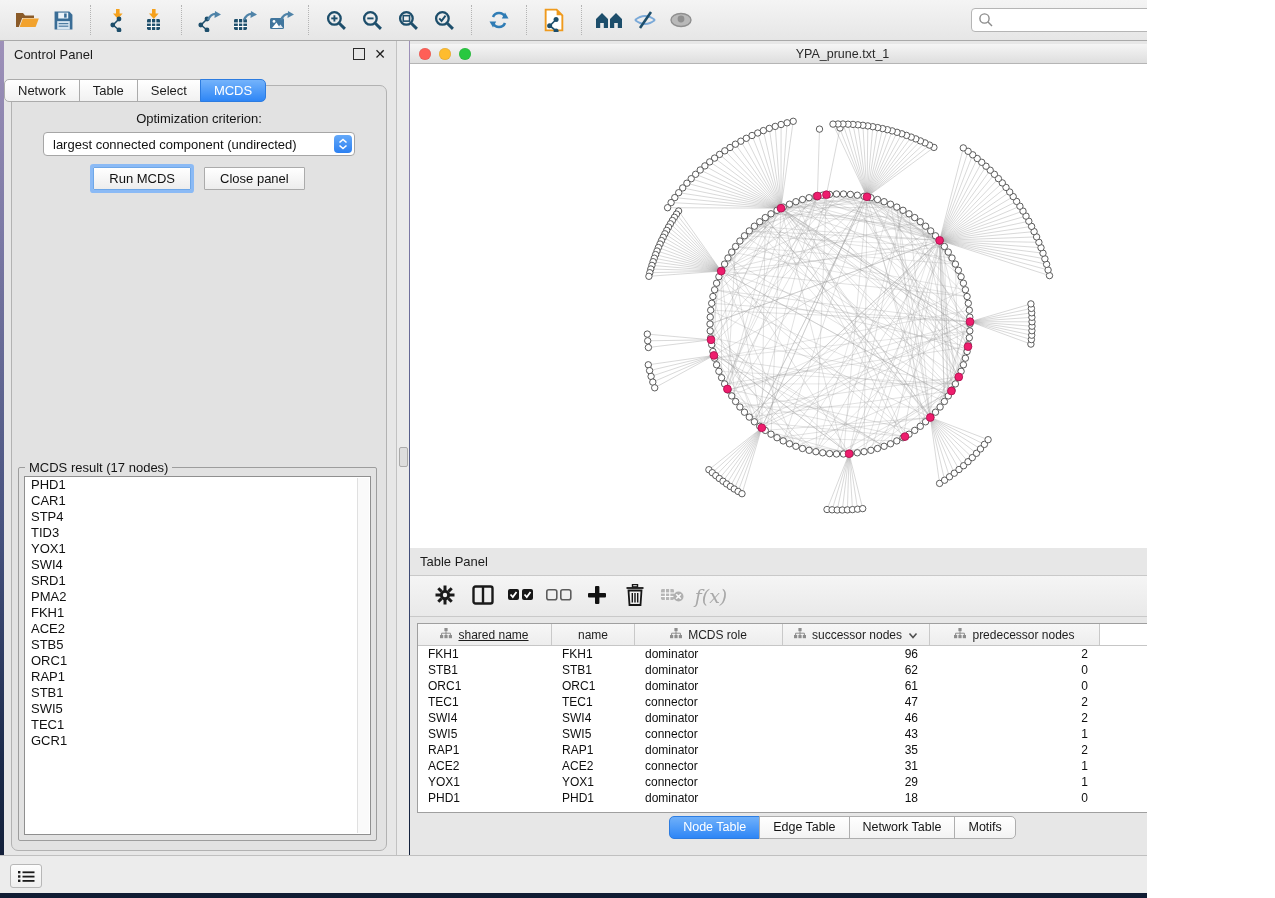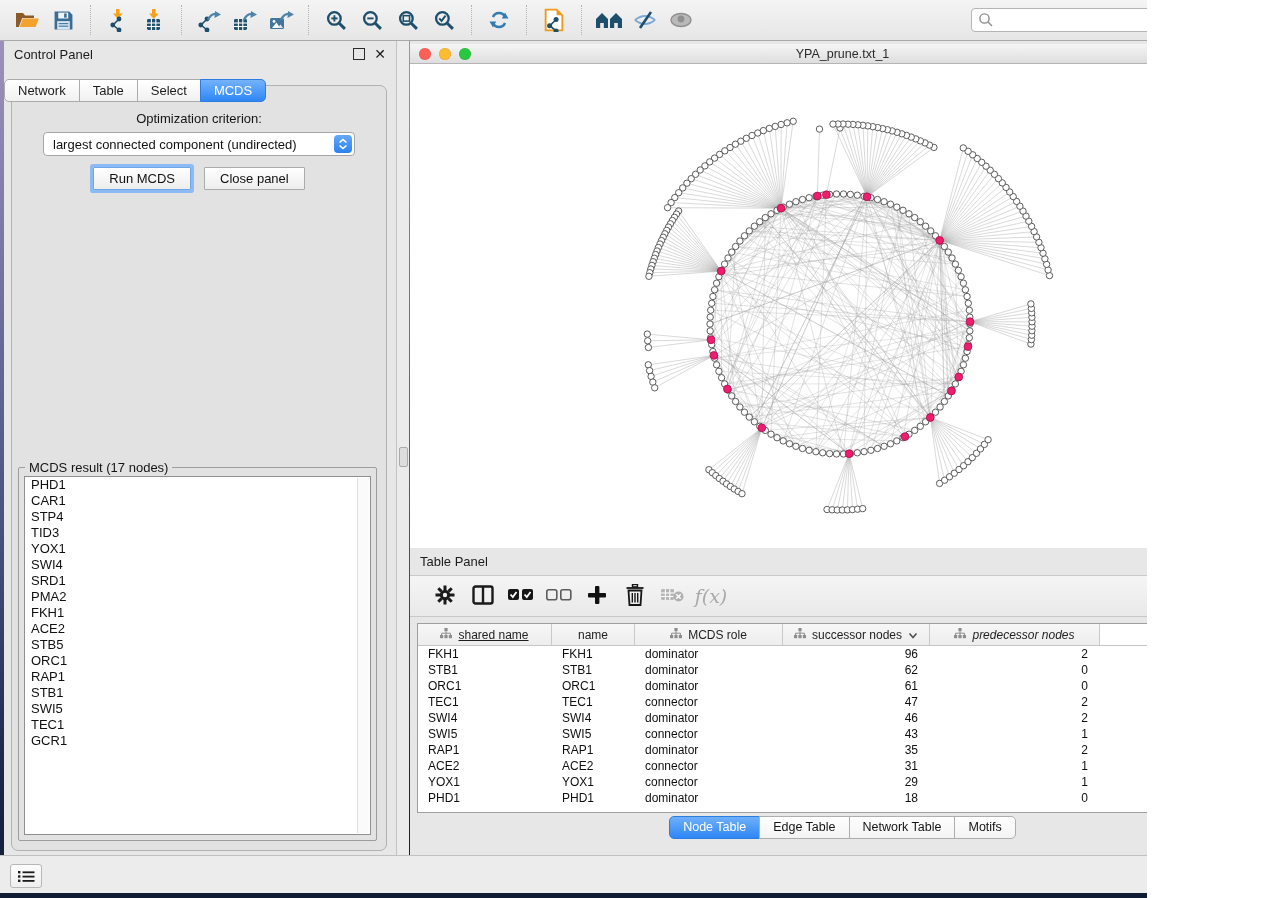--- a/index.html
+++ b/index.html
@@ -1196,7 +1196,7 @@
                     <polyline points="1.5,1.5 5,5.5 8.5,1.5" fill="none" stroke="#4e4e4e" stroke-width="1.5"></polyline>
                   </svg></span>
               </div>
-              <div class="th" style="width: 170px; font-style: italic;">
+              <div class="th" style="width: 170px;">
                 <span><svg width="12" height="11" viewBox="0 0 12 11">
                     <g fill="#8d8d8d">
                       <rect x="4.4" y="0" width="3.2" height="3.2"></rect>

